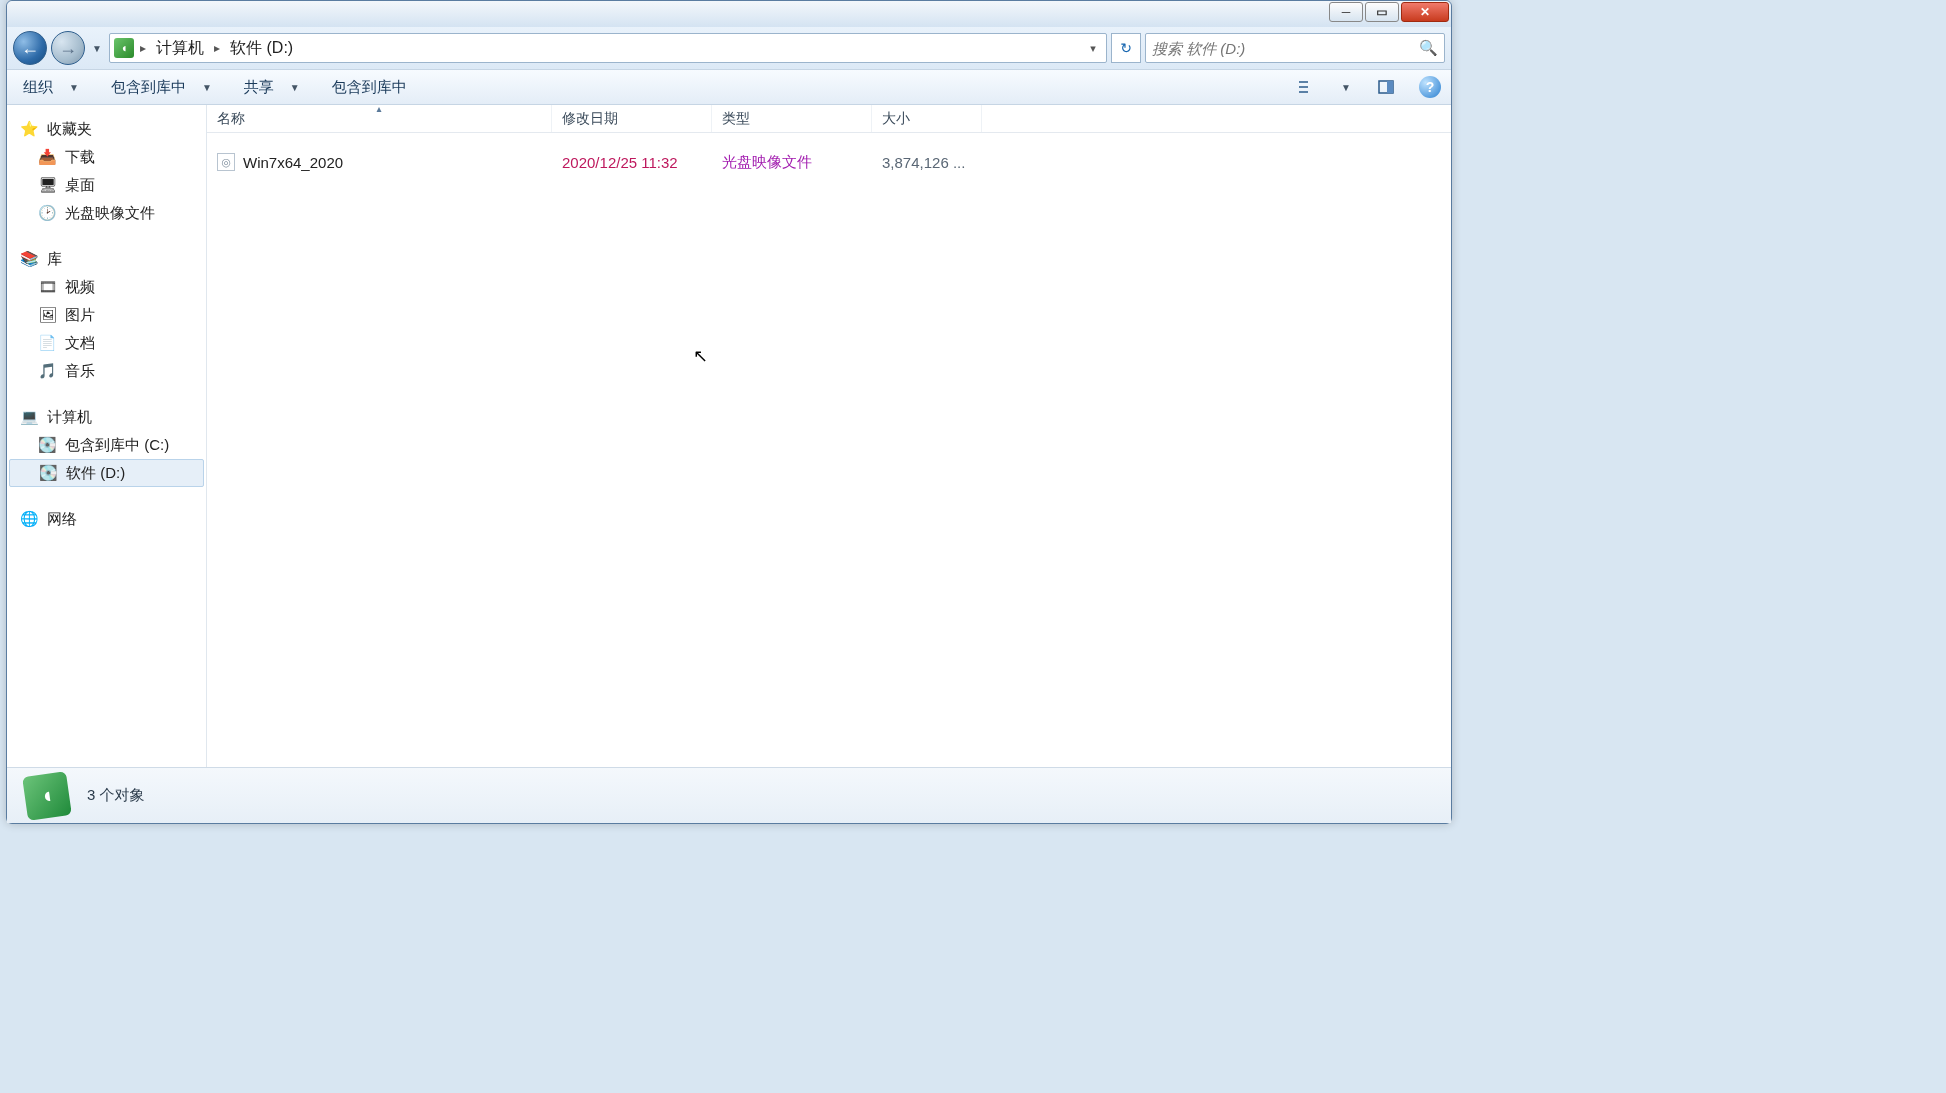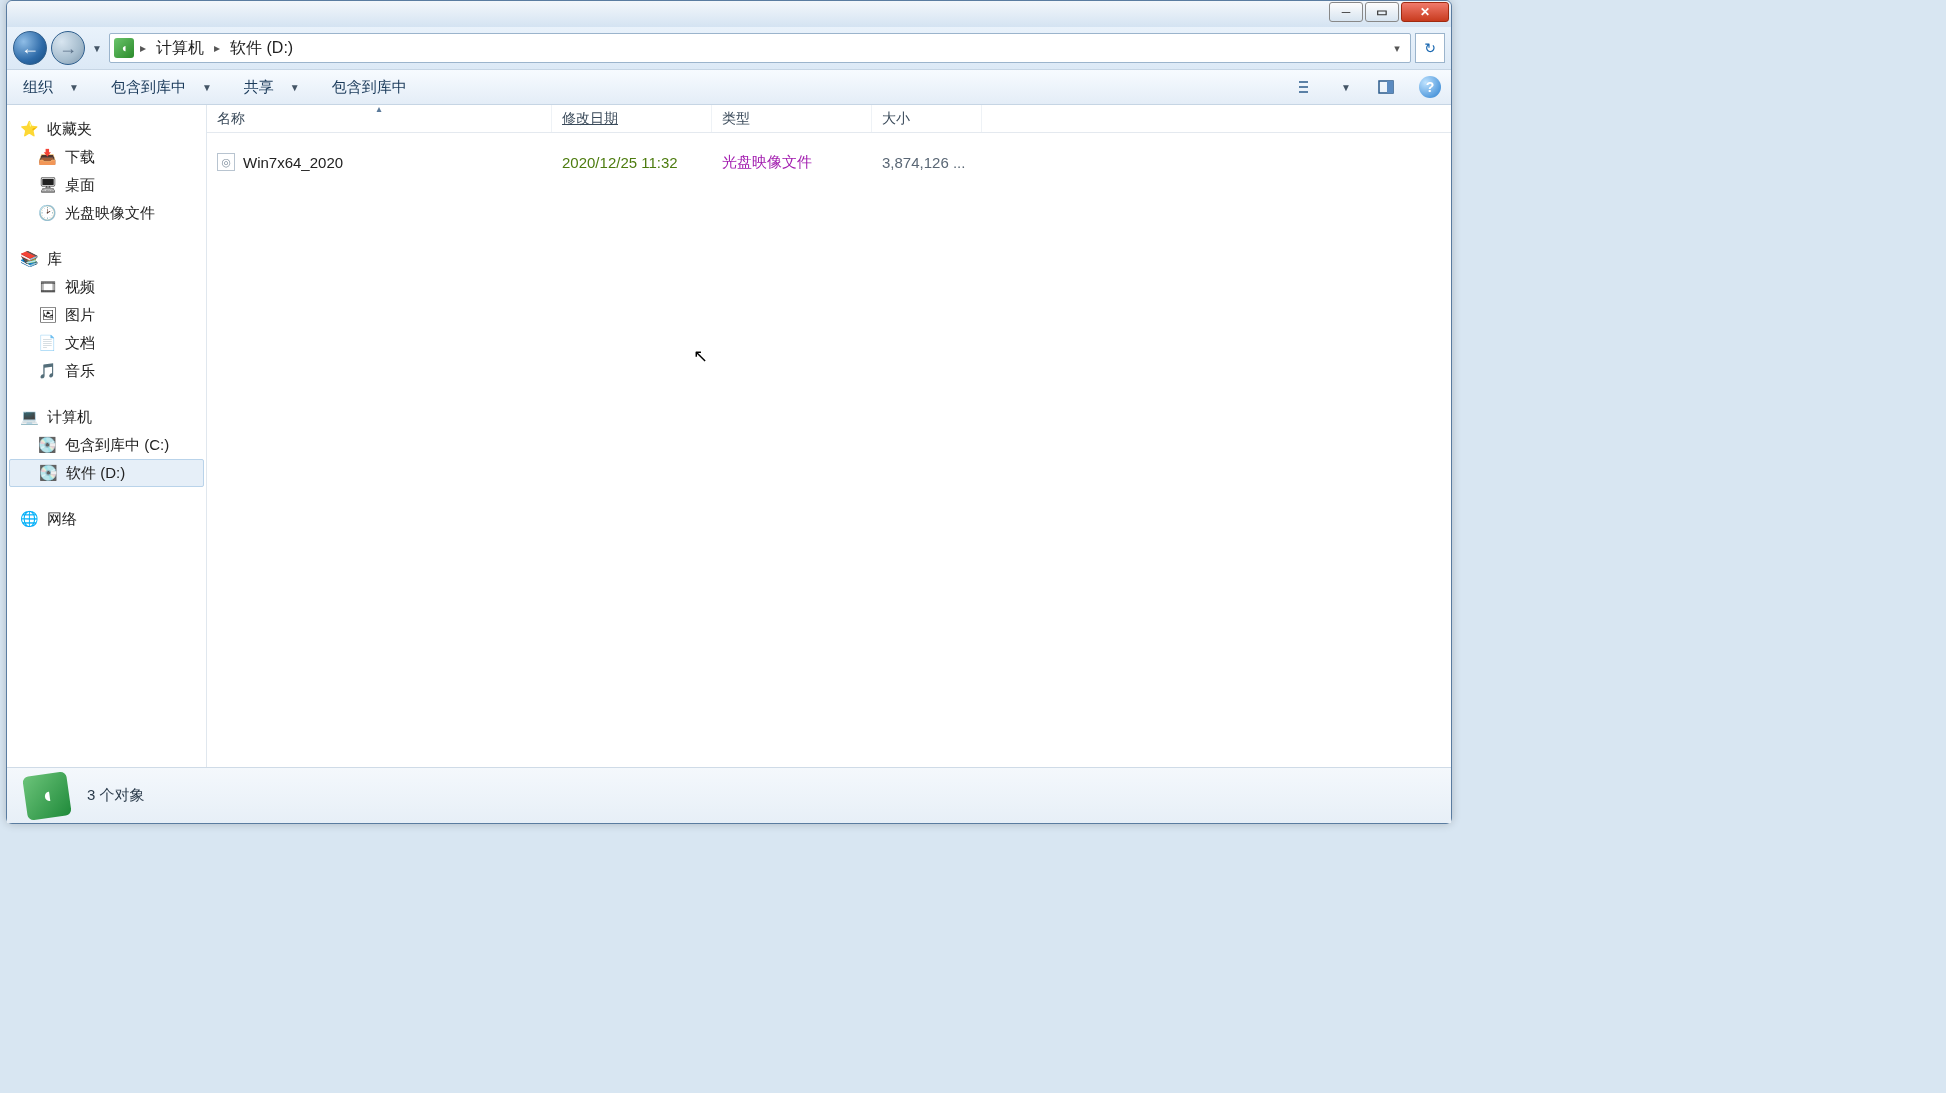--- a/index.html
+++ b/index.html
@@ -142,6 +142,10 @@
       <span class="addr-dd">▾</span>
     </div>
     <div class="refresh">↻</div>
+    <div class="search">
+      <input placeholder="搜索 软件 (D:)" style="">
+      <span class="sicon">🔍</span>
+    </div>
   </div>
 
   <div class="toolbar">

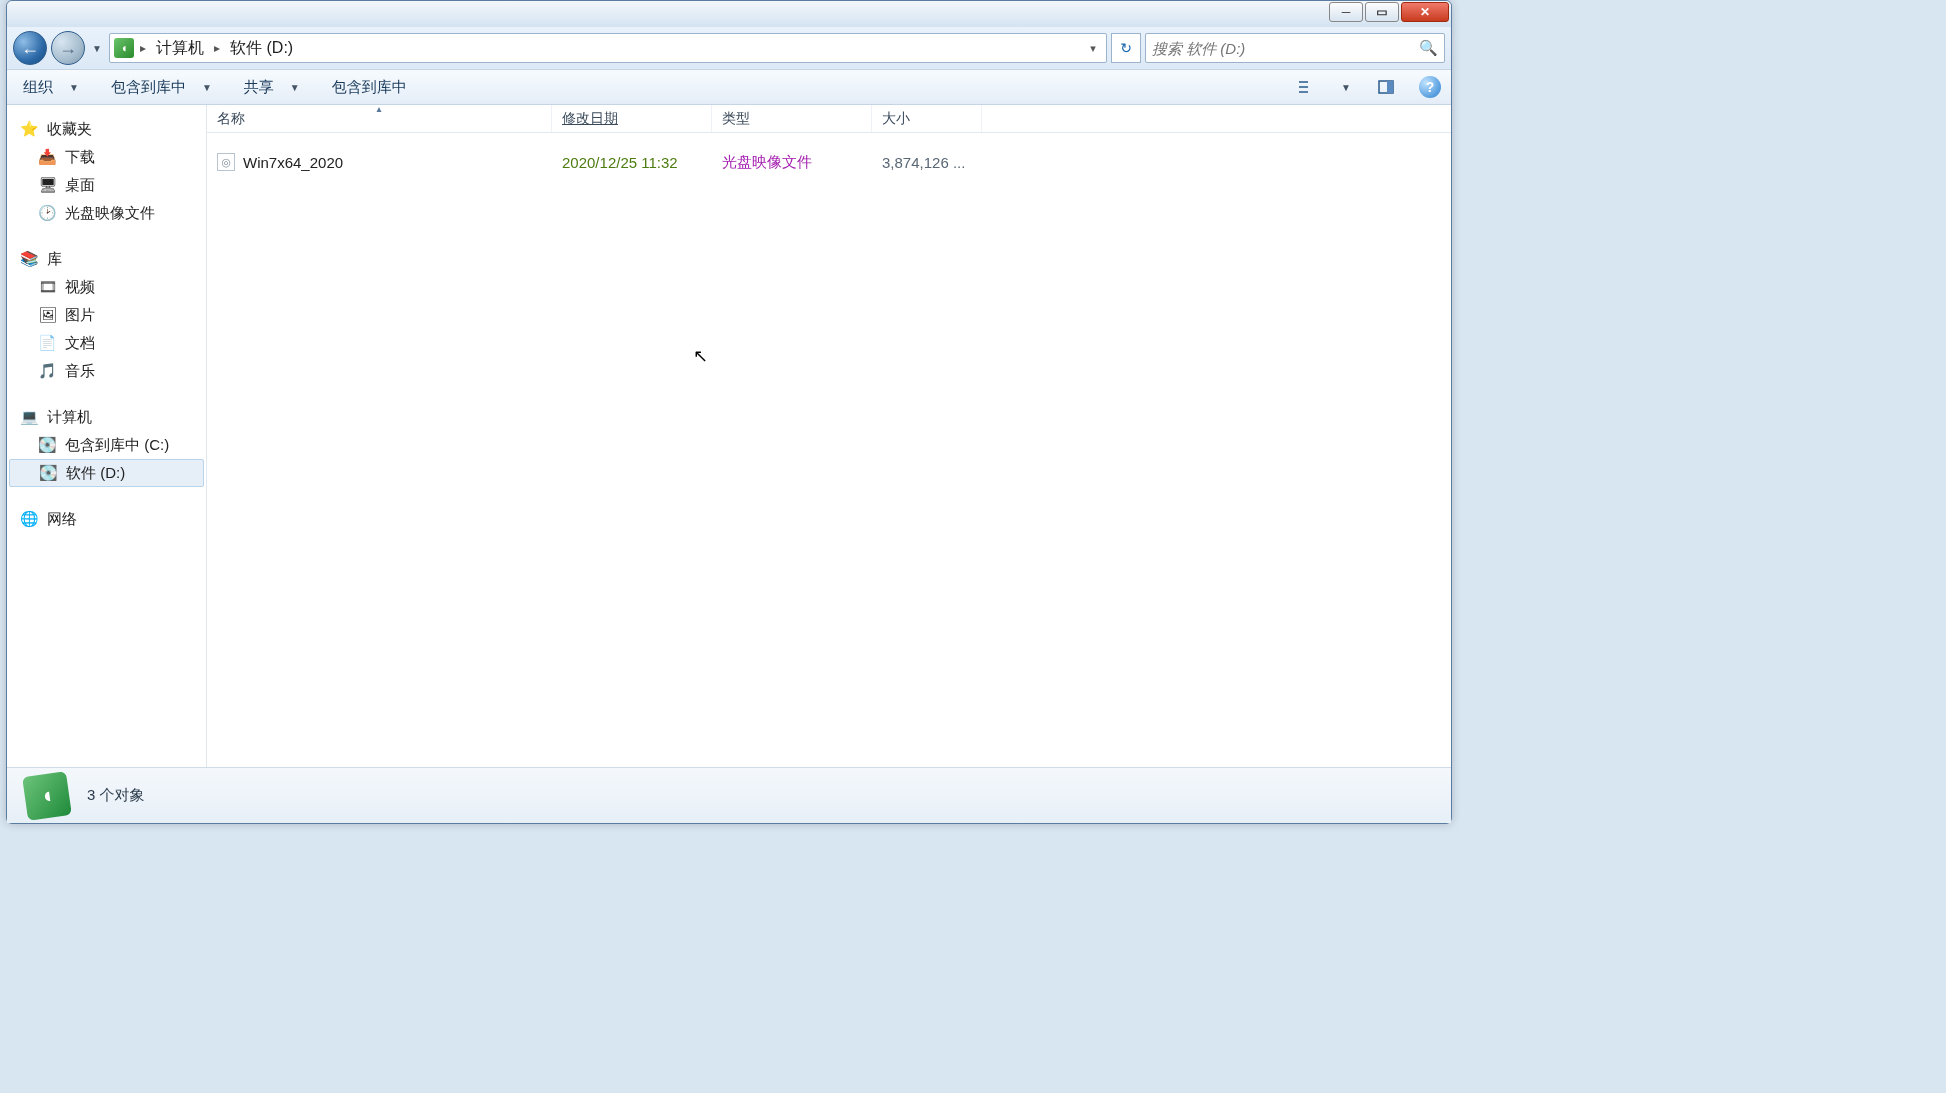--- a/index.html
+++ b/index.html
@@ -90,7 +90,7 @@
 }
 .col { padding:0 10px; border-right:1px solid #eef2f6; height:100%; display:flex; align-items:center; position:relative;}
 .col-name{width:345px;}
-.col-date{width:160px;text-decoration:underline;}
+.col-date{width:160px;}
 .col-type{width:160px;}
 .col-size{width:110px;}
 .sort-ind{ position:absolute; top:-2px; left:50%; transform:translateX(-50%); font-size:10px; color:#5a7a9a;}

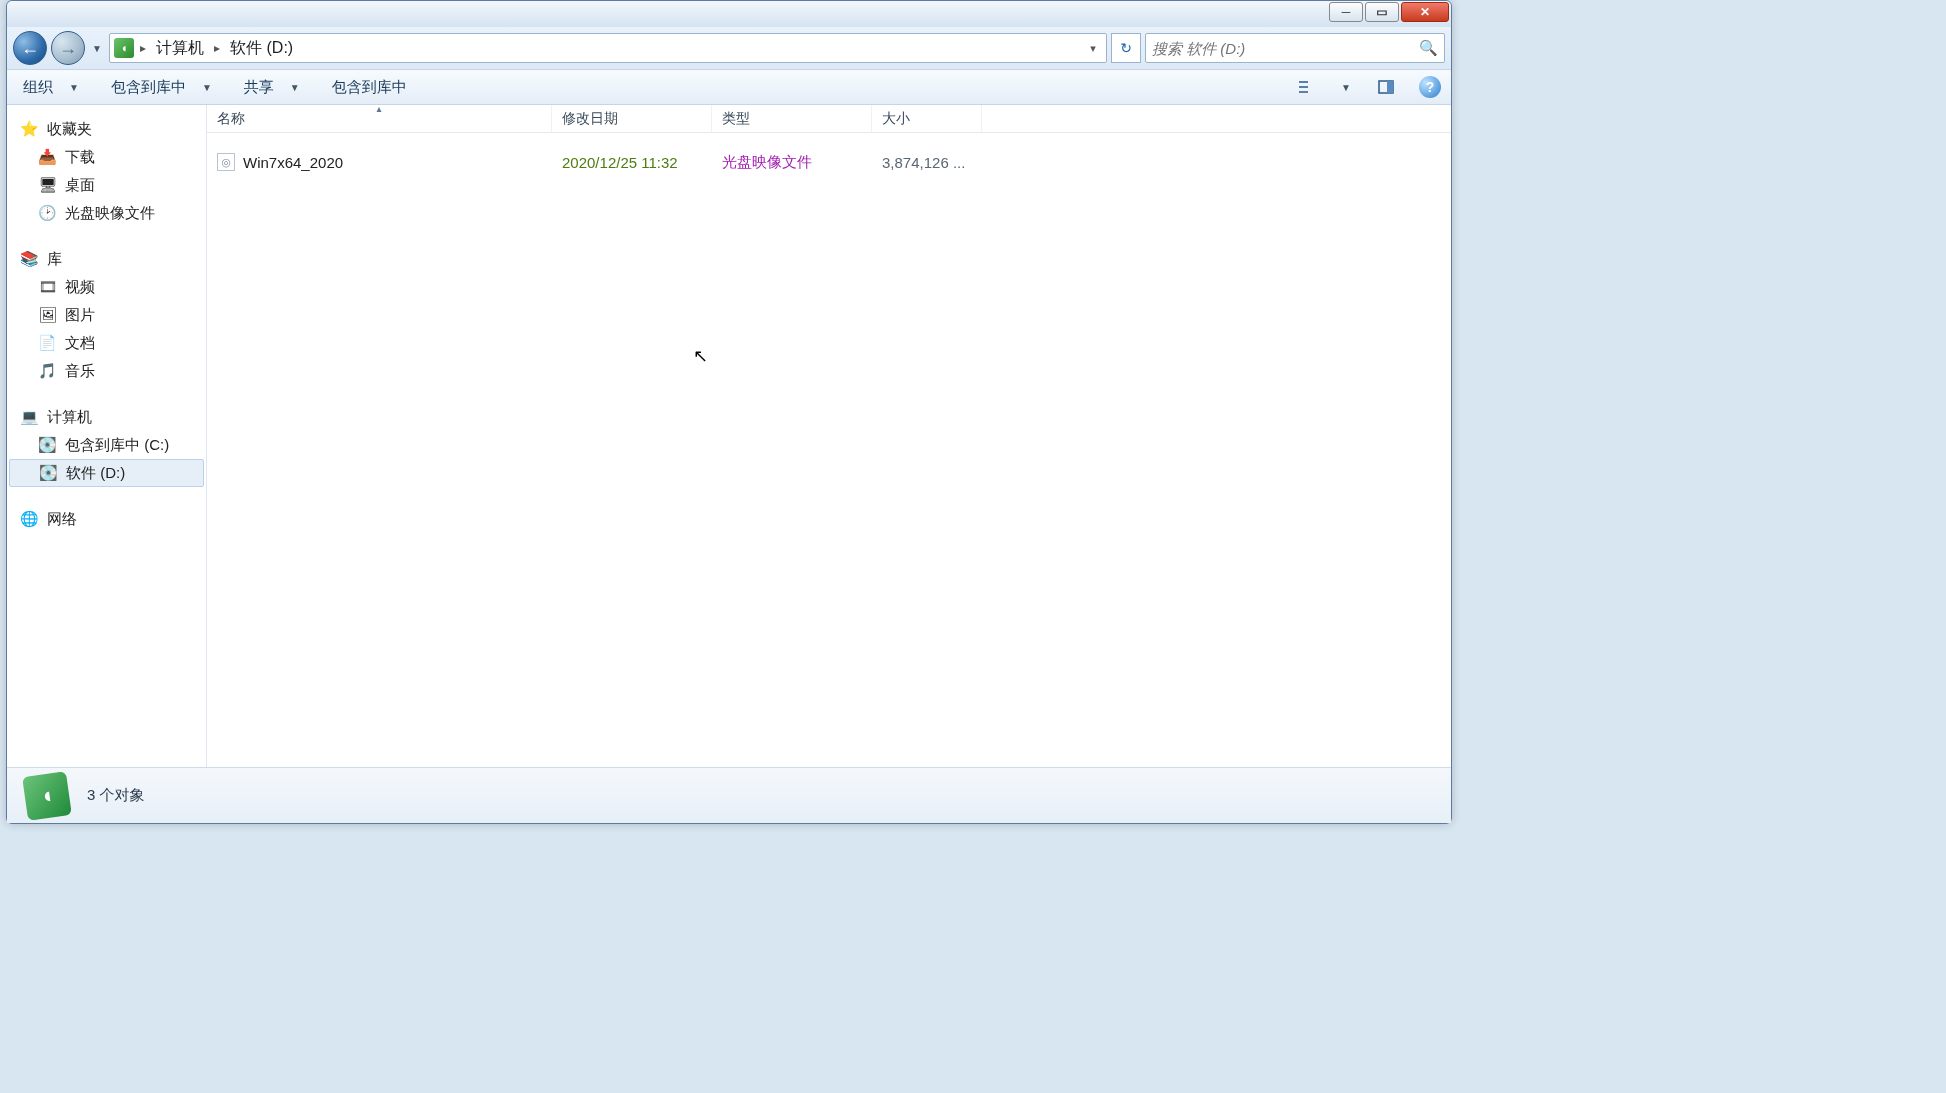--- a/index.html
+++ b/index.html
@@ -100,7 +100,7 @@
 }
 .filerow .cell{ padding:0 10px; }
 .cell-name{width:345px; display:flex; align-items:center; gap:8px;}
-.cell-date{width:160px; color:#4d7c0f;}
+.cell-date{width:160px; color:#be185d;}
 .cell-type{width:160px; color:#a21caf;}
 .cell-size{width:110px; color:#5a6775;}
 .fico{width:18px;height:18px; border:1px solid #b8c4d0; background:#fff; display:inline-flex;align-items:center;justify-content:center; font-size:11px; color:#7a8a9a;}

